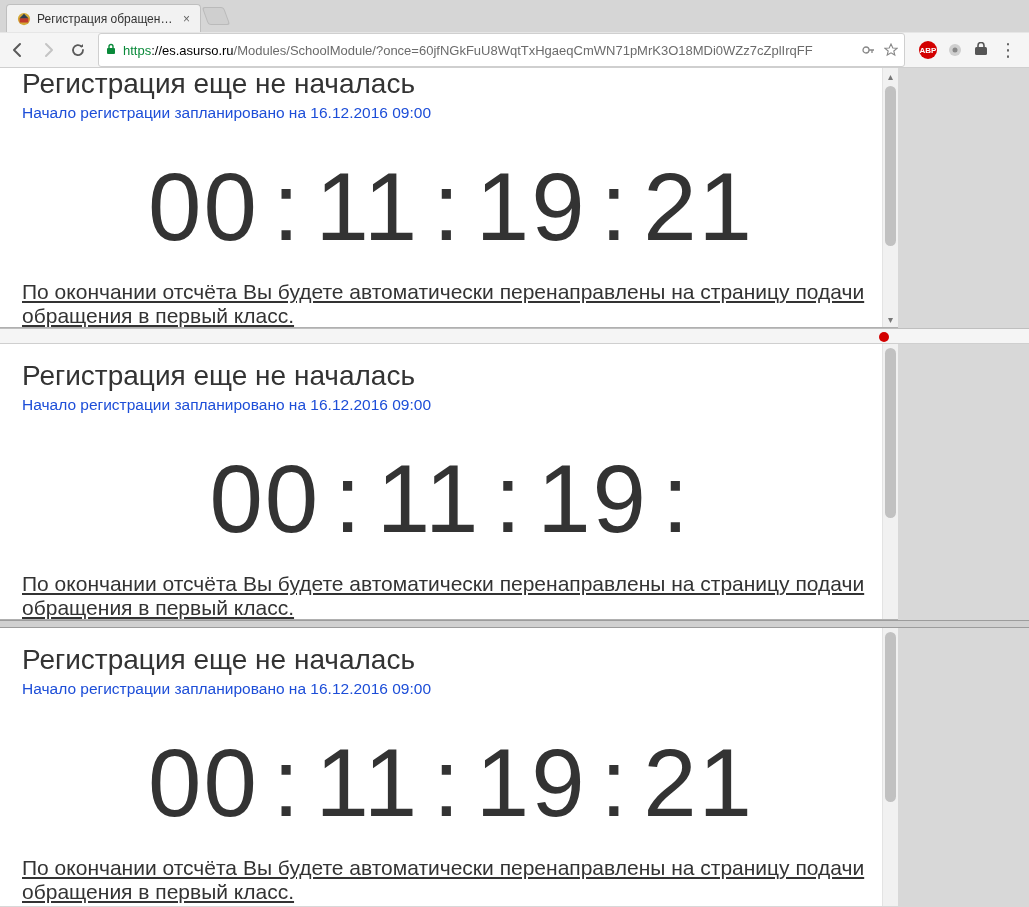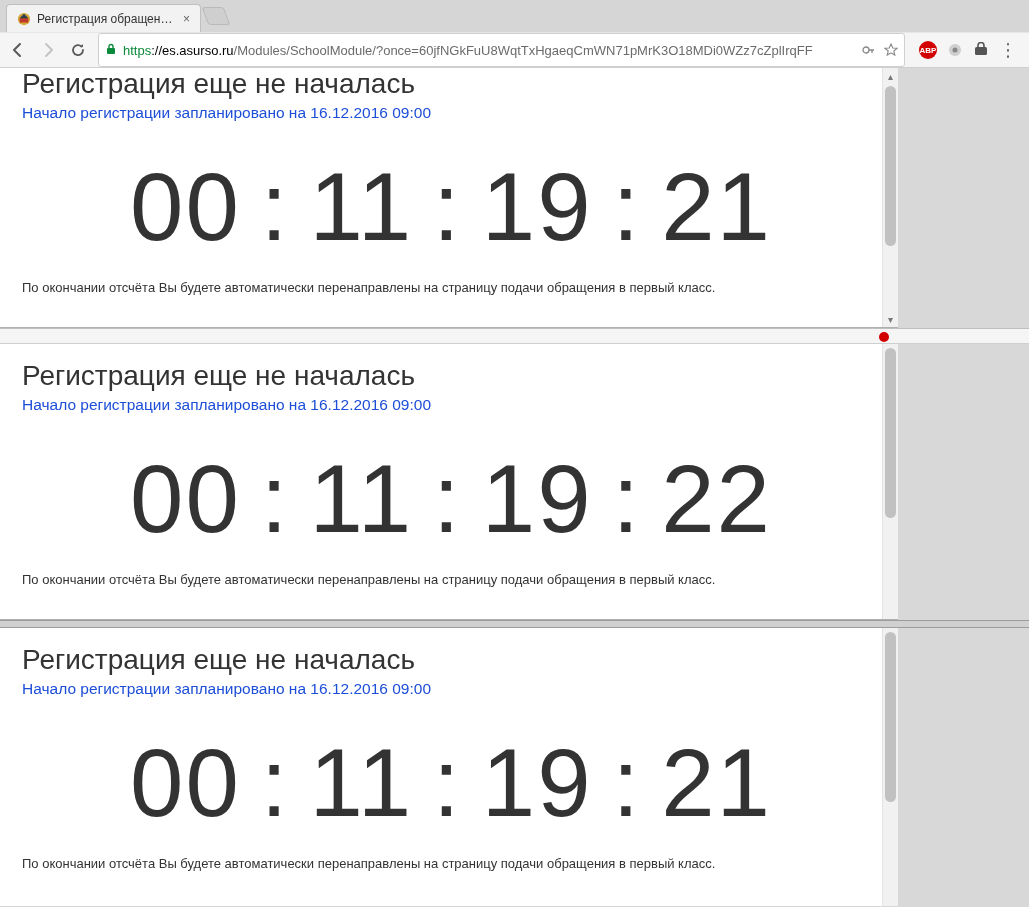--- a/index.html
+++ b/index.html
@@ -39,7 +39,7 @@
   .content .heading { font-size:28px; font-weight:400; color:#333; margin:8px 0 4px 0; }
   .vp1 .content .heading { margin-top:0; }
   .content .subline { font-size:15.5px; color:#1d4ed8; margin-bottom:6px; }
-  .countdown { display:flex; align-items:center; justify-content:center; gap:18px; font-size:96px; font-weight:400; color:#333; letter-spacing:2px; padding:24px 0 18px 0; }
+  .countdown { display:flex; align-items:center; justify-content:center; gap:12px; font-size:96px; font-weight:400; color:#333; letter-spacing:2px; padding:24px 0 18px 0; }
   .countdown .sep { padding:0 2px; }
   .content .footnote { font-size:13px; color:#333; }
 

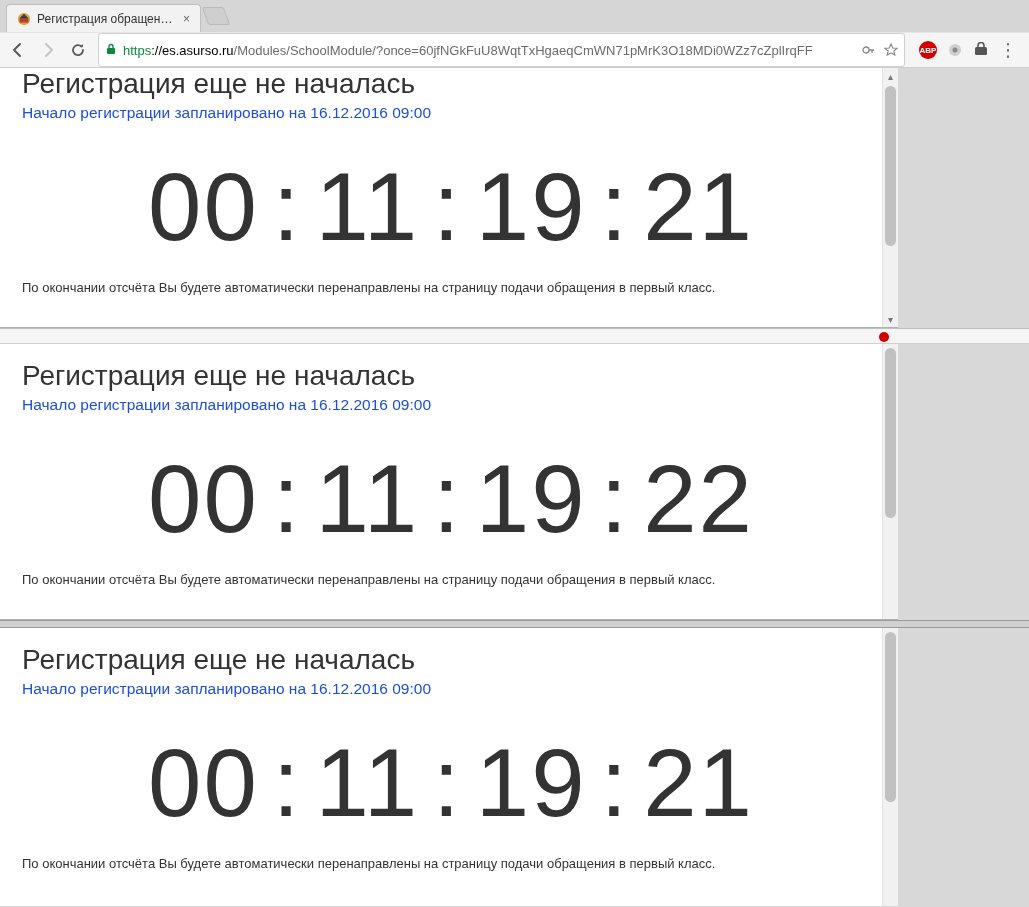--- a/index.html
+++ b/index.html
@@ -41,7 +41,7 @@
   .content .subline { font-size:15.5px; color:#1d4ed8; margin-bottom:6px; }
   .countdown { display:flex; align-items:center; justify-content:center; gap:12px; font-size:96px; font-weight:400; color:#333; letter-spacing:2px; padding:24px 0 18px 0; }
   .countdown .sep { padding:0 2px; }
-  .content .footnote { font-size:13px; color:#333; }
+  .content .footnote { font-size:21px; color:#333;text-decoration:underline; }
 
   
   .partial-bar { height:16px; width:1029px; background:#f5f5f5; border-top:1px solid #bfbfbf; border-bottom:1px solid #cfcfcf; position:relative; overflow:hidden; }

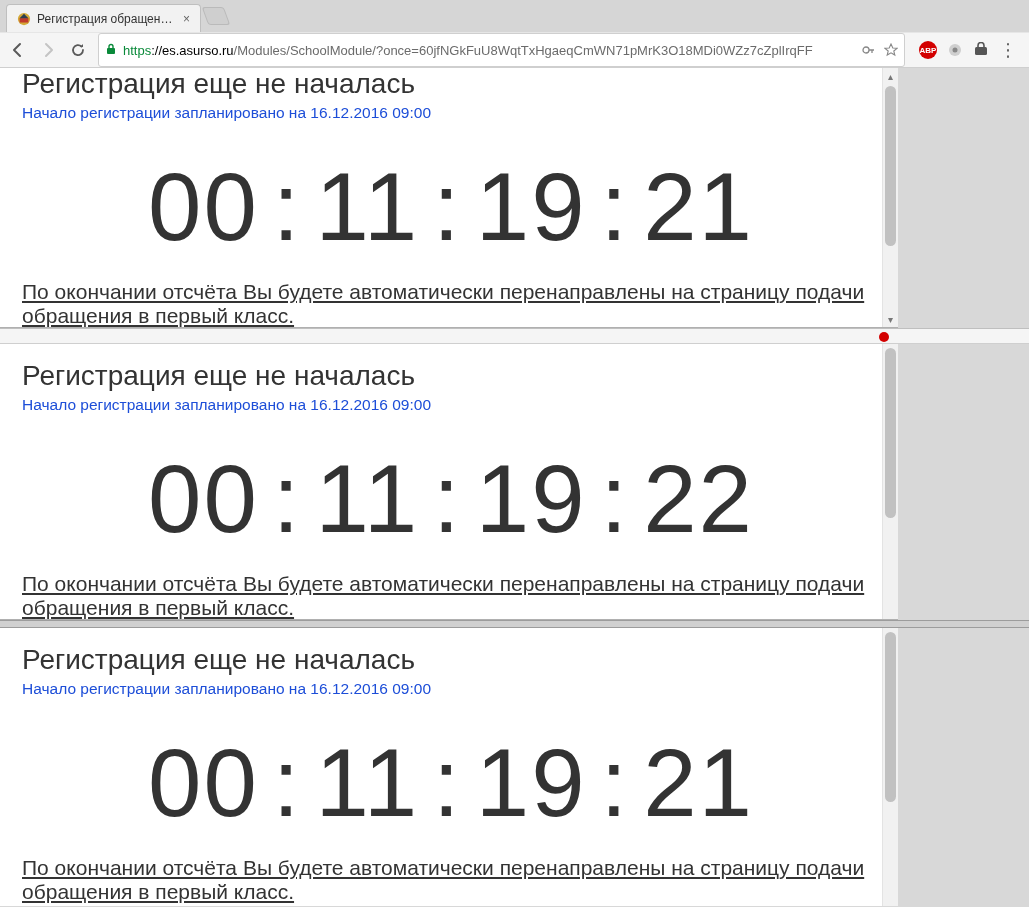--- a/index.html
+++ b/index.html
@@ -167,7 +167,6 @@
       <span class="sep">:</span>
       <span>19</span>
       <span class="sep">:</span>
-      <span>22</span>
     </div>
     <div class="footnote">По окончании отсчёта Вы будете автоматически перенаправлены на страницу подачи обращения в первый класс.</div>
   </div>

